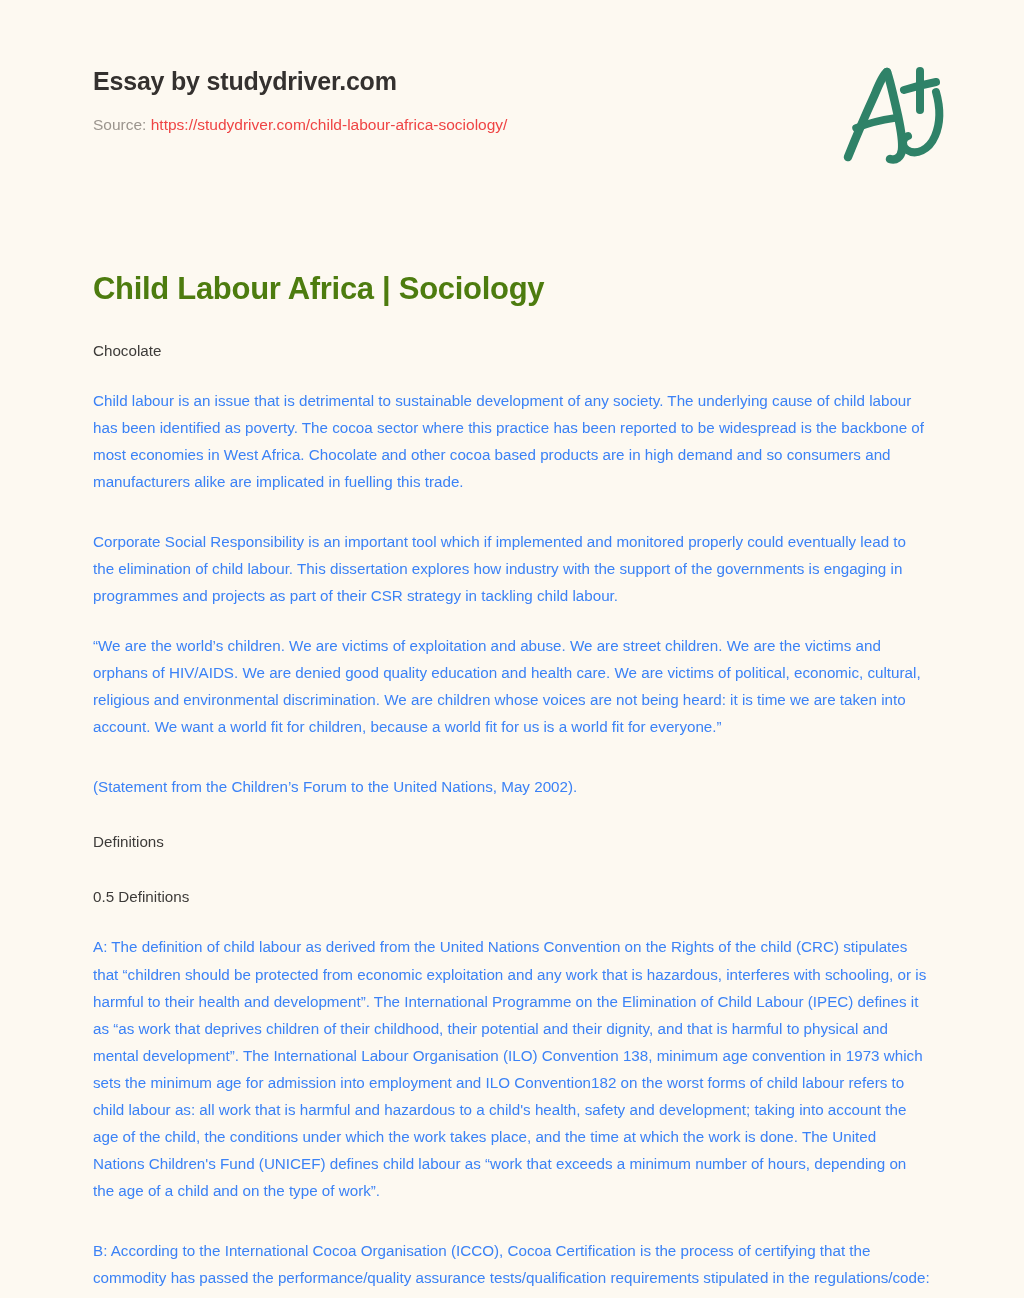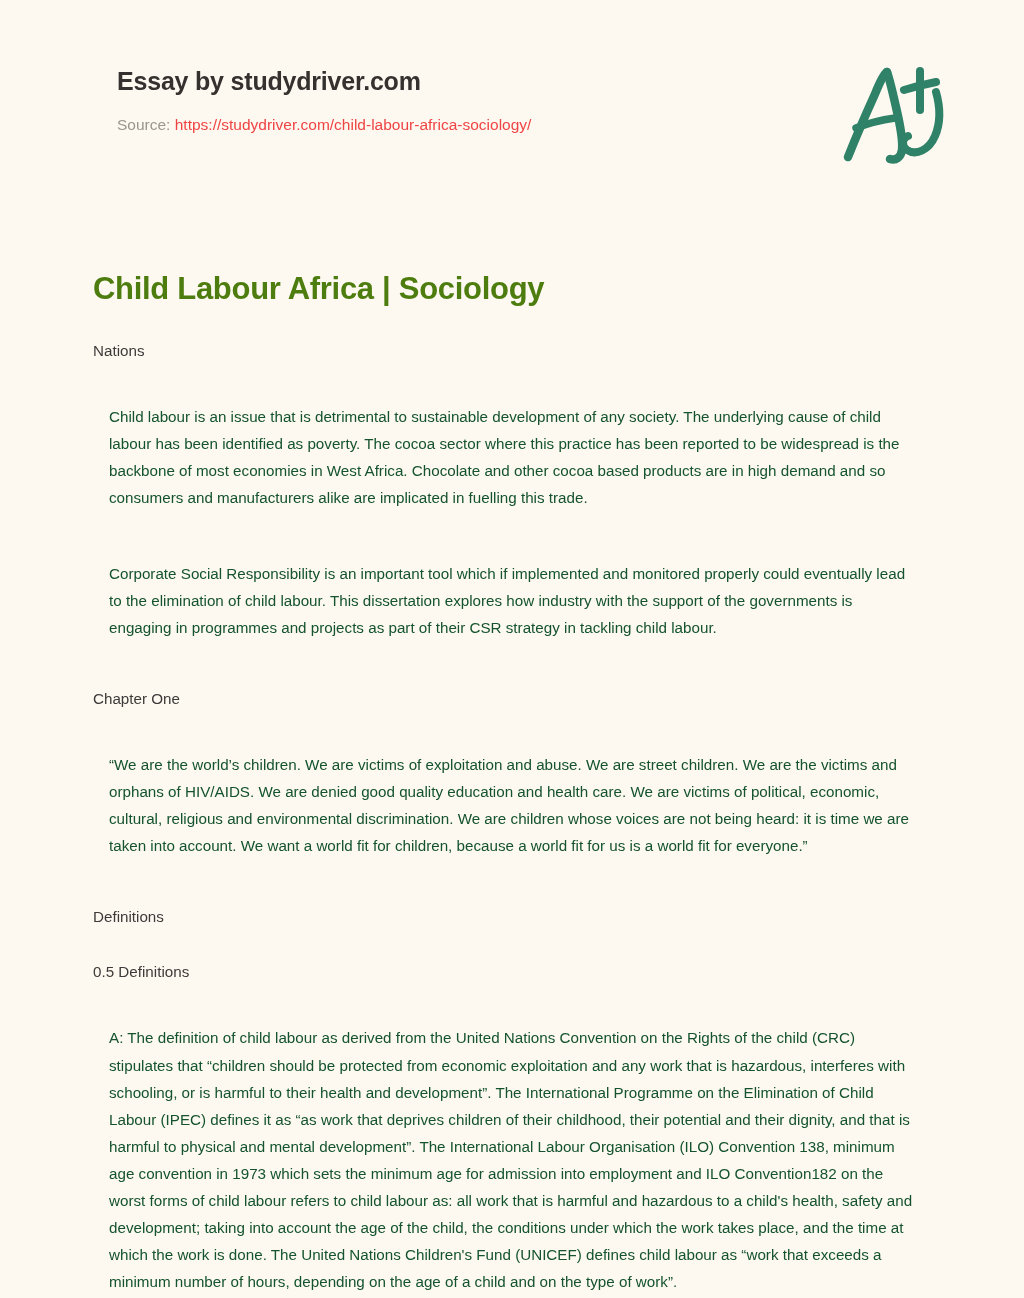--- a/index.html
+++ b/index.html
@@ -33,7 +33,6 @@
   .brand-block {
     display: inline-block;
     vertical-align: top;
-    margin-left: 24px;
   }
 
   .brand-title {

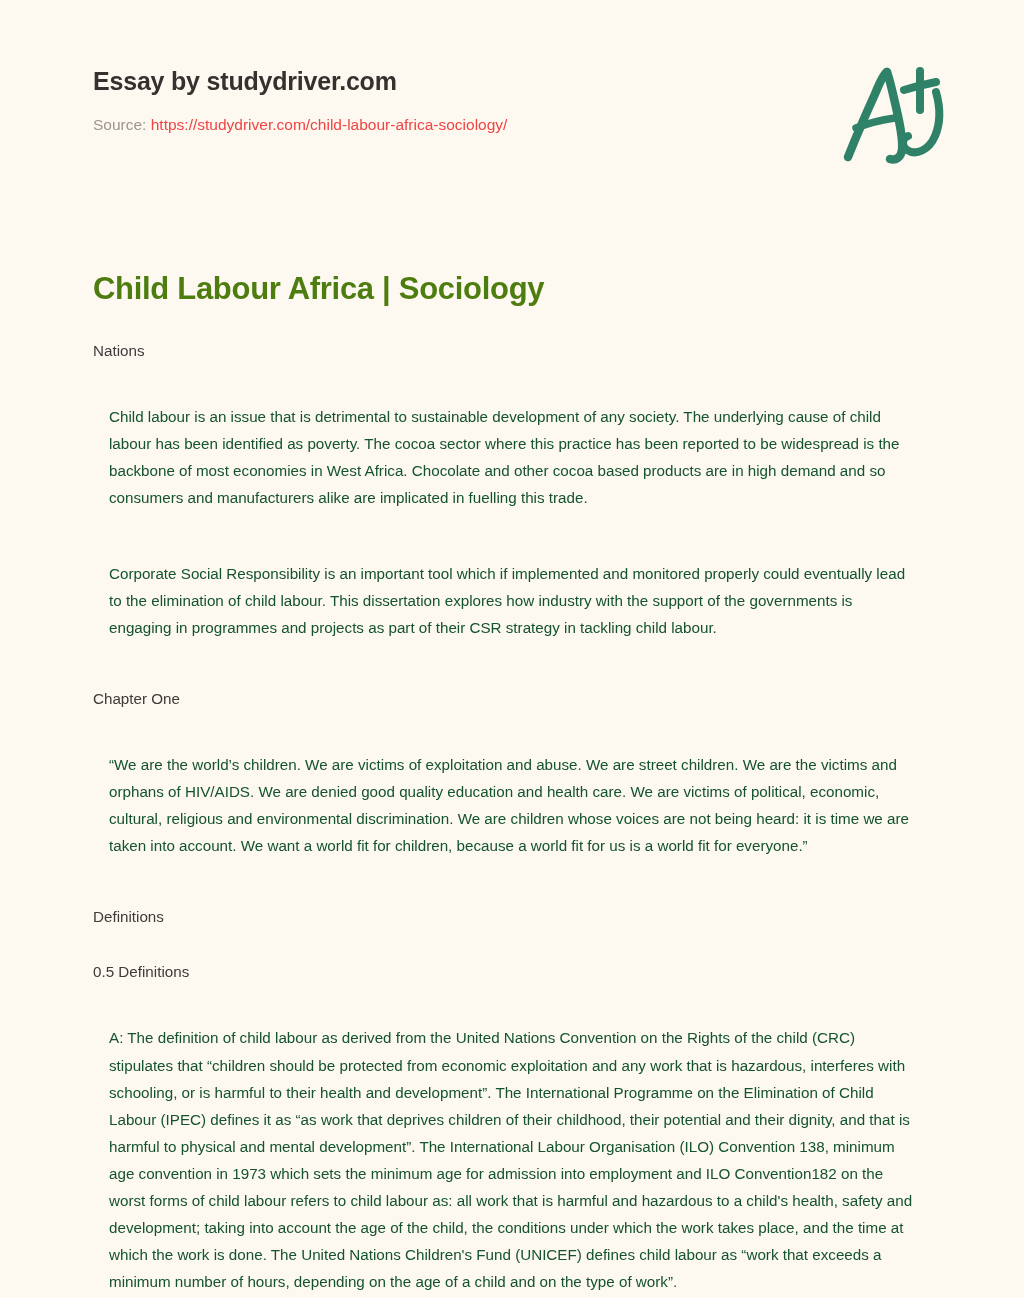--- a/index.html
+++ b/index.html
@@ -156,7 +156,7 @@
 
     <h1 class="doc-title">Child Labour Africa | Sociology</h1>
 
-    <p class="heading-line">Nations</p>
+    <p class="heading-line">Chocolate</p>
 
     <p class="body-text tight">Child labour is an issue that is detrimental to sustainable development of any society. The underlying cause of child labour has been identified as poverty. The cocoa sector where this practice has been reported to be widespread is the backbone of most economies in West Africa. Chocolate and other cocoa based products are in high demand and so consumers and manufacturers alike are implicated in fuelling this trade.</p>
 

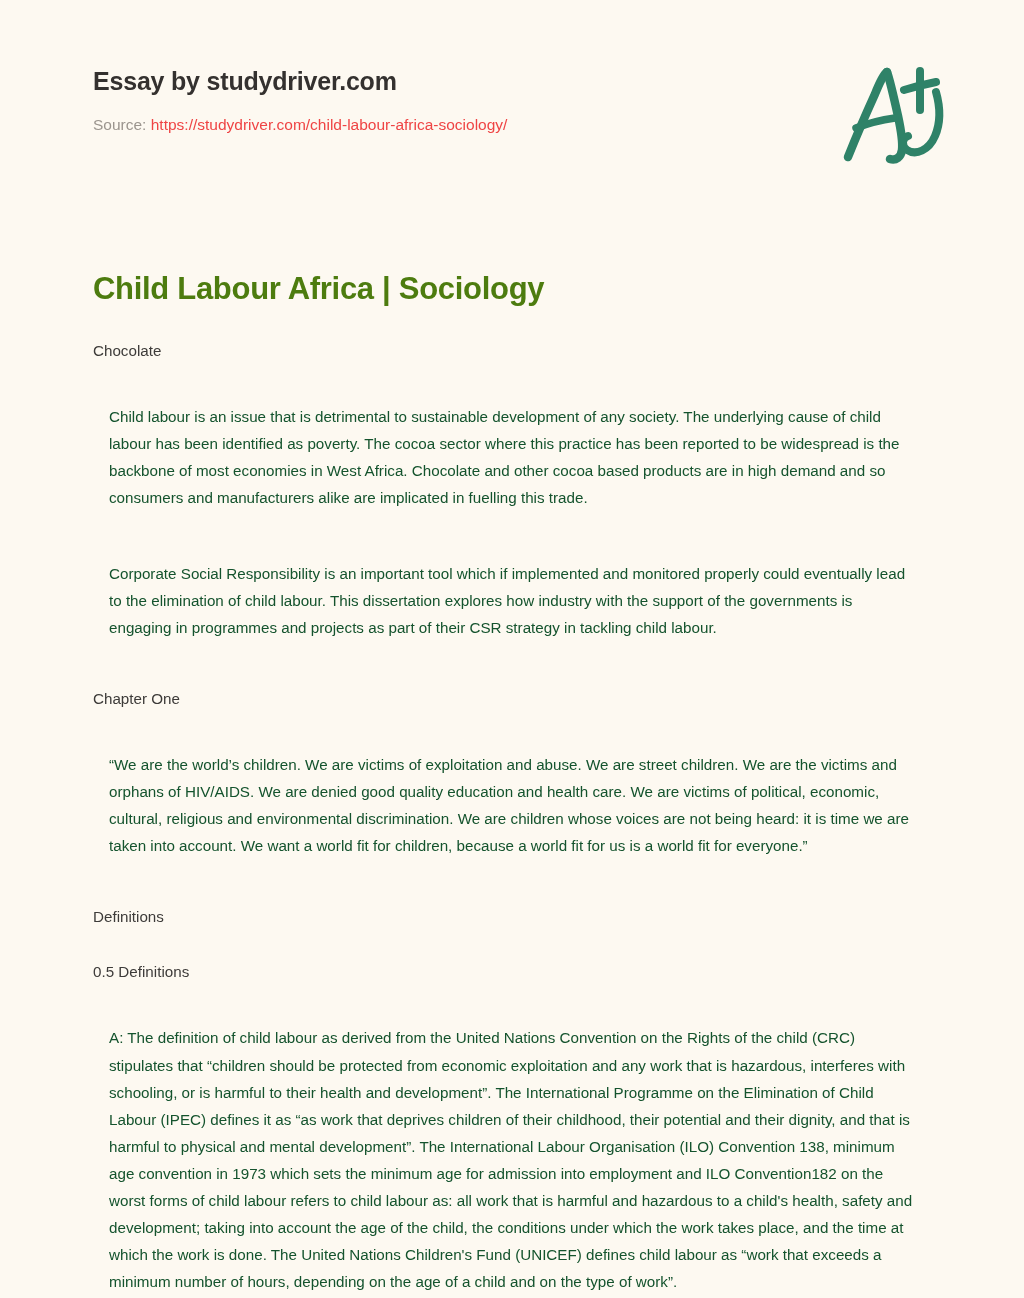--- a/index.html
+++ b/index.html
@@ -92,11 +92,11 @@
   }
 
   .body-text {
-    margin: 16px;
+    margin: 0;
     padding-top: 33px;
     font-size: 15.2px;
     line-height: 1.78;
-    color: #14532d;
+    color: #3b82f6;
     max-width: 838px;
     text-align: left;
   }

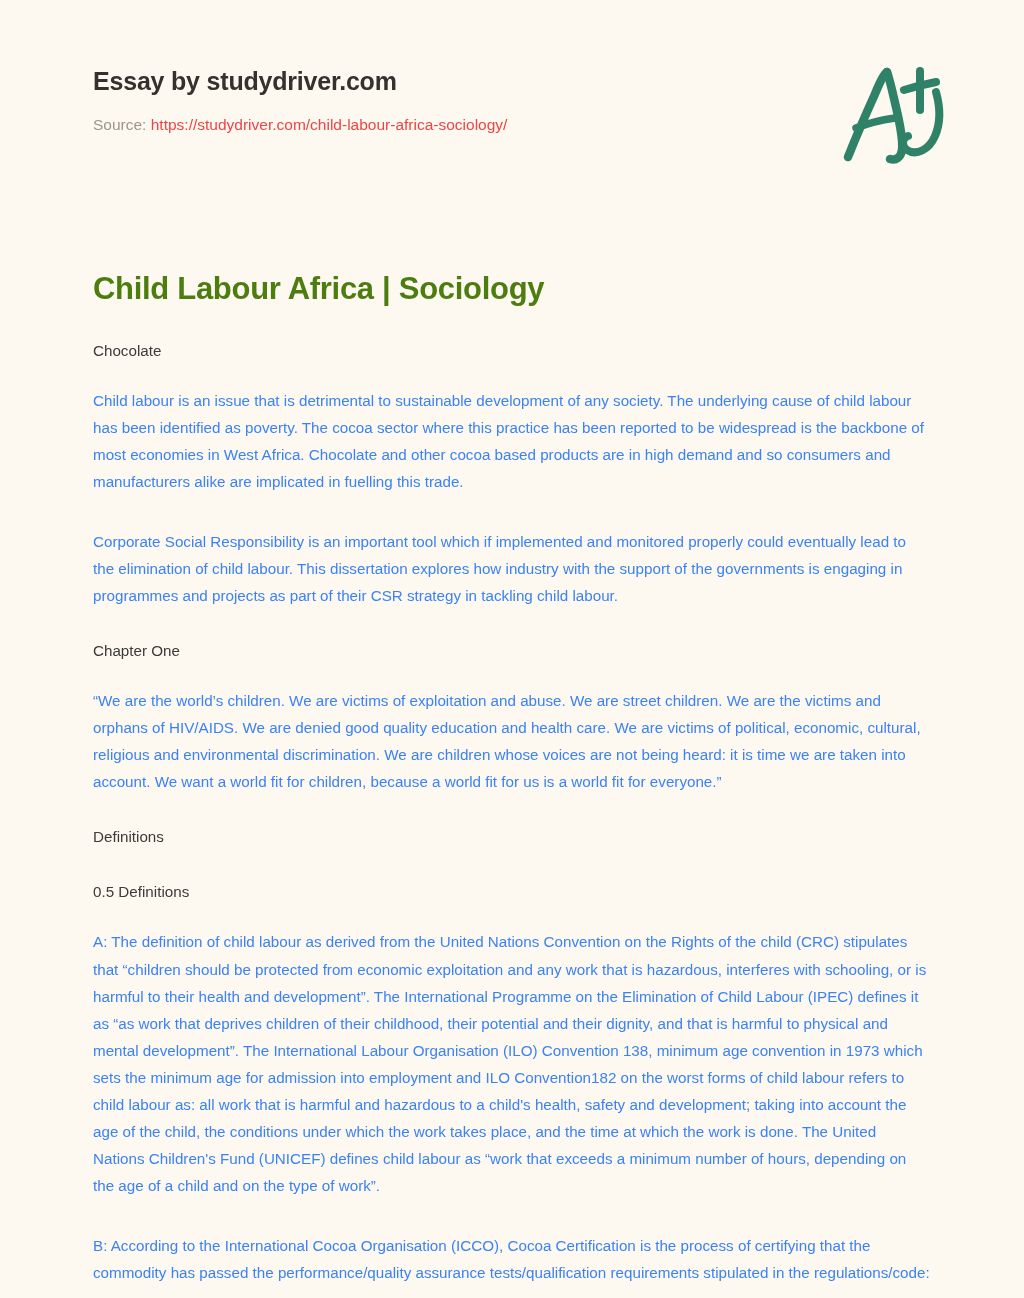--- a/index.html
+++ b/index.html
@@ -162,7 +162,6 @@
 
     <p class="body-text">Corporate Social Responsibility is an important tool which if implemented and monitored properly could eventually lead to the elimination of child labour. This dissertation explores how industry with the support of the governments is engaging in programmes and projects as part of their CSR strategy in tackling child labour.</p>
 
-    <p class="heading-line">Chapter One</p>
 
     <p class="body-text tight">“We are the world’s children. We are victims of exploitation and abuse. We are street children. We are the victims and orphans of HIV/AIDS. We are denied good quality education and health care. We are victims of political, economic, cultural, religious and environmental discrimination. We are children whose voices are not being heard: it is time we are taken into account. We want a world fit for children, because a world fit for us is a world fit for everyone.”</p>
 

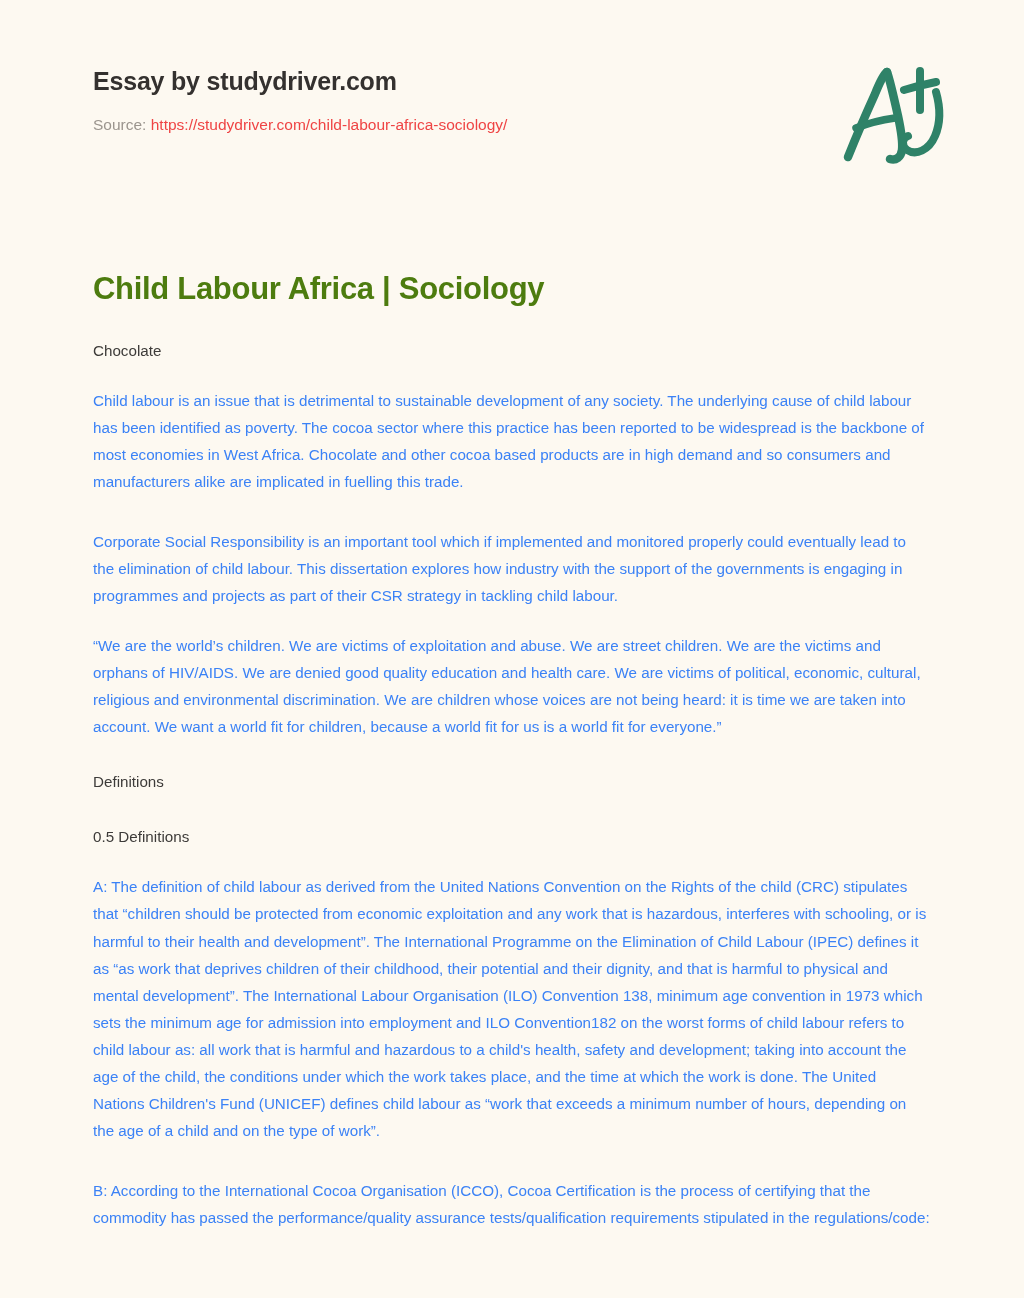--- a/index.html
+++ b/index.html
@@ -165,6 +165,7 @@
 
     <p class="body-text tight">“We are the world’s children. We are victims of exploitation and abuse. We are street children. We are the victims and orphans of HIV/AIDS. We are denied good quality education and health care. We are victims of political, economic, cultural, religious and environmental discrimination. We are children whose voices are not being heard: it is time we are taken into account. We want a world fit for children, because a world fit for us is a world fit for everyone.”</p>
 
+    <p class="body-text">(Statement from the Children’s Forum to the United Nations, May 2002).</p>
 
     <p class="heading-line">Definitions</p>
 

